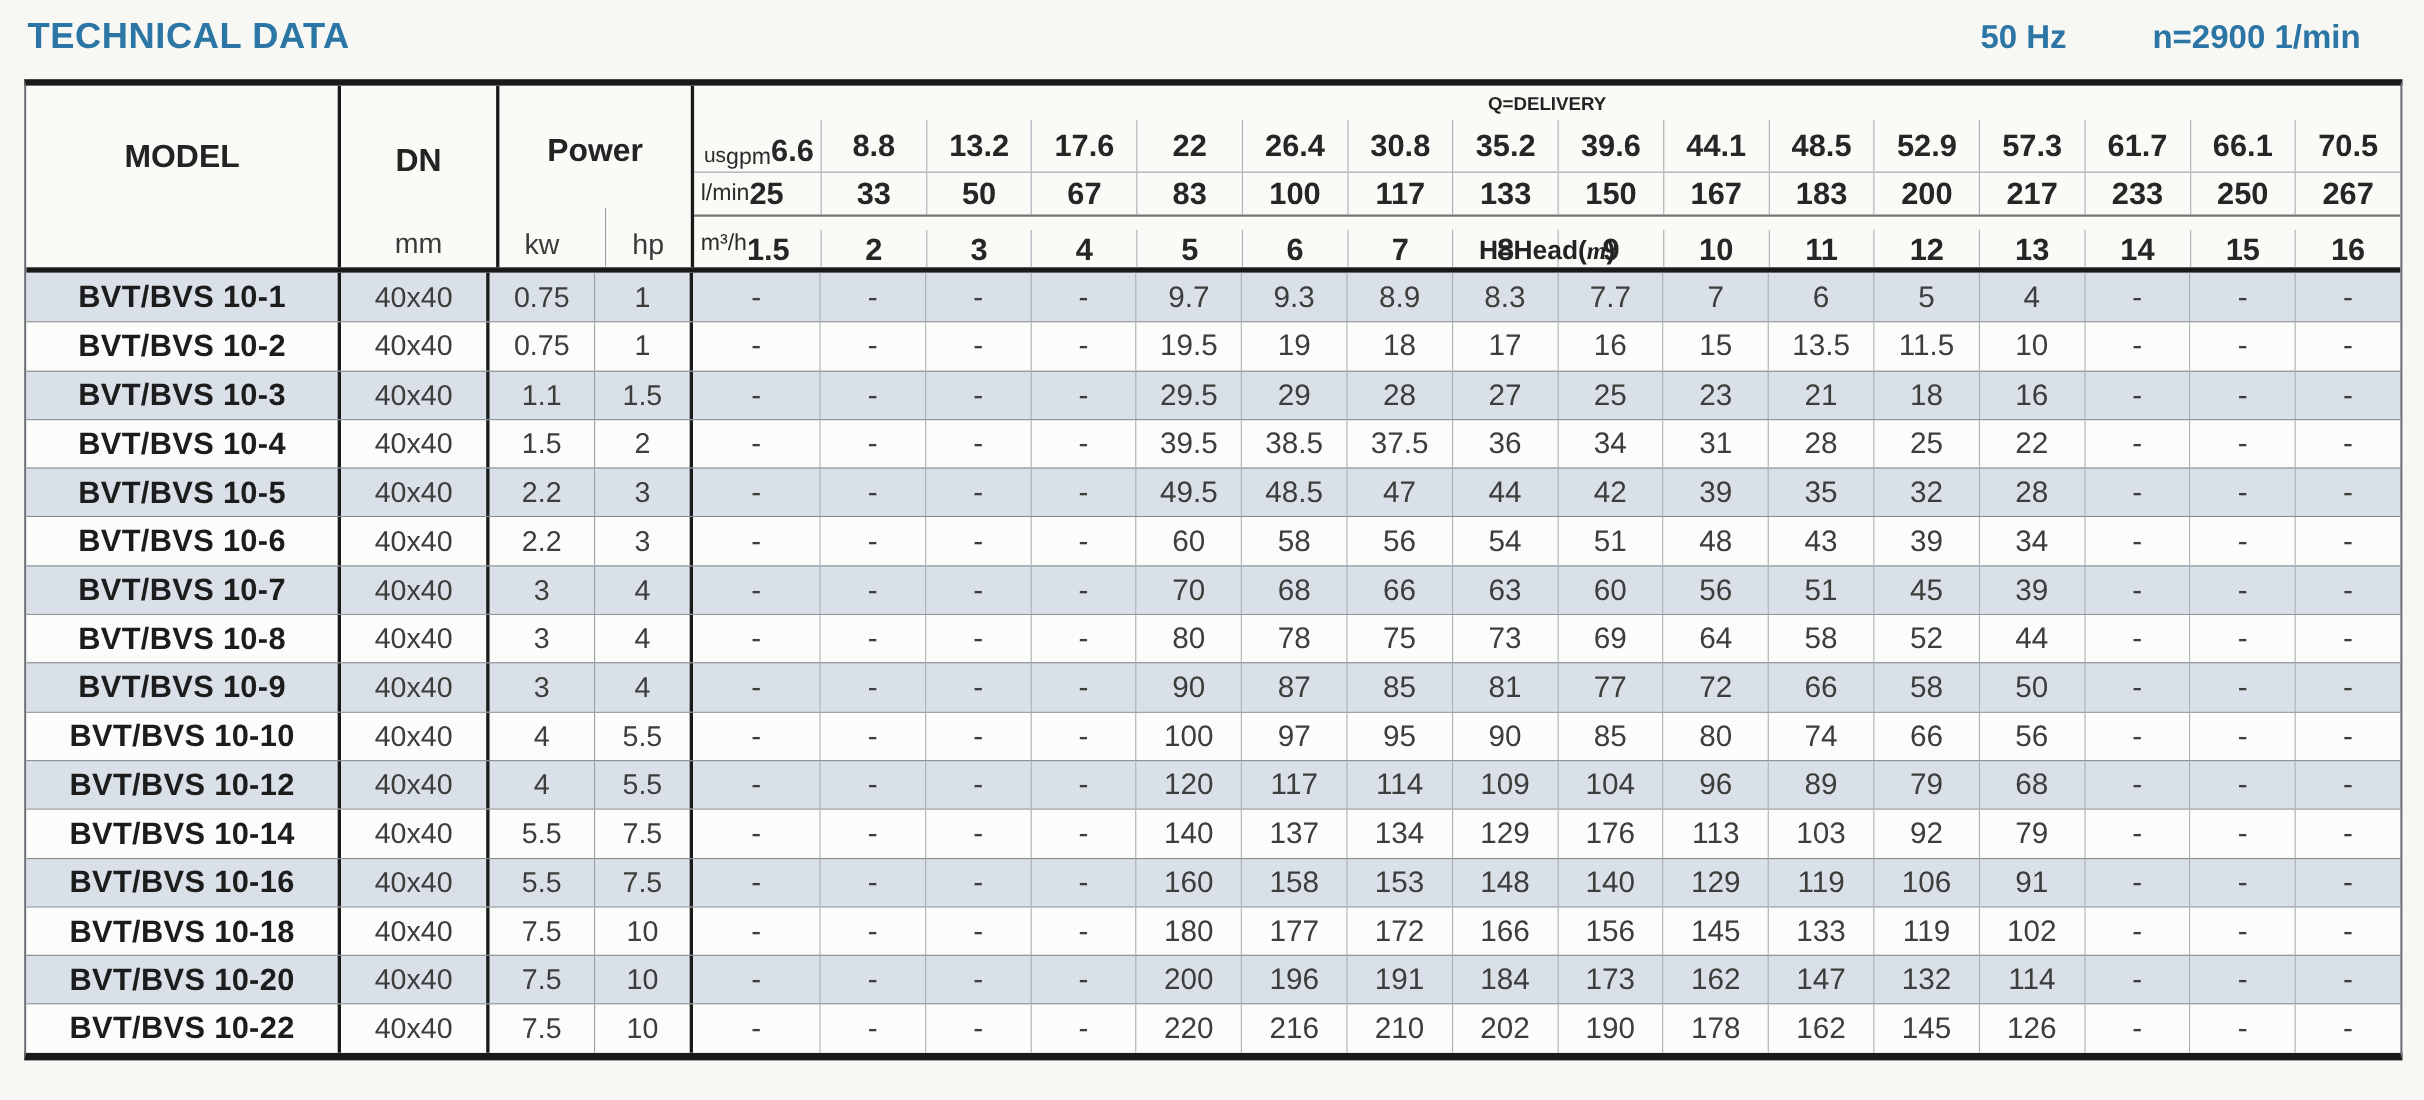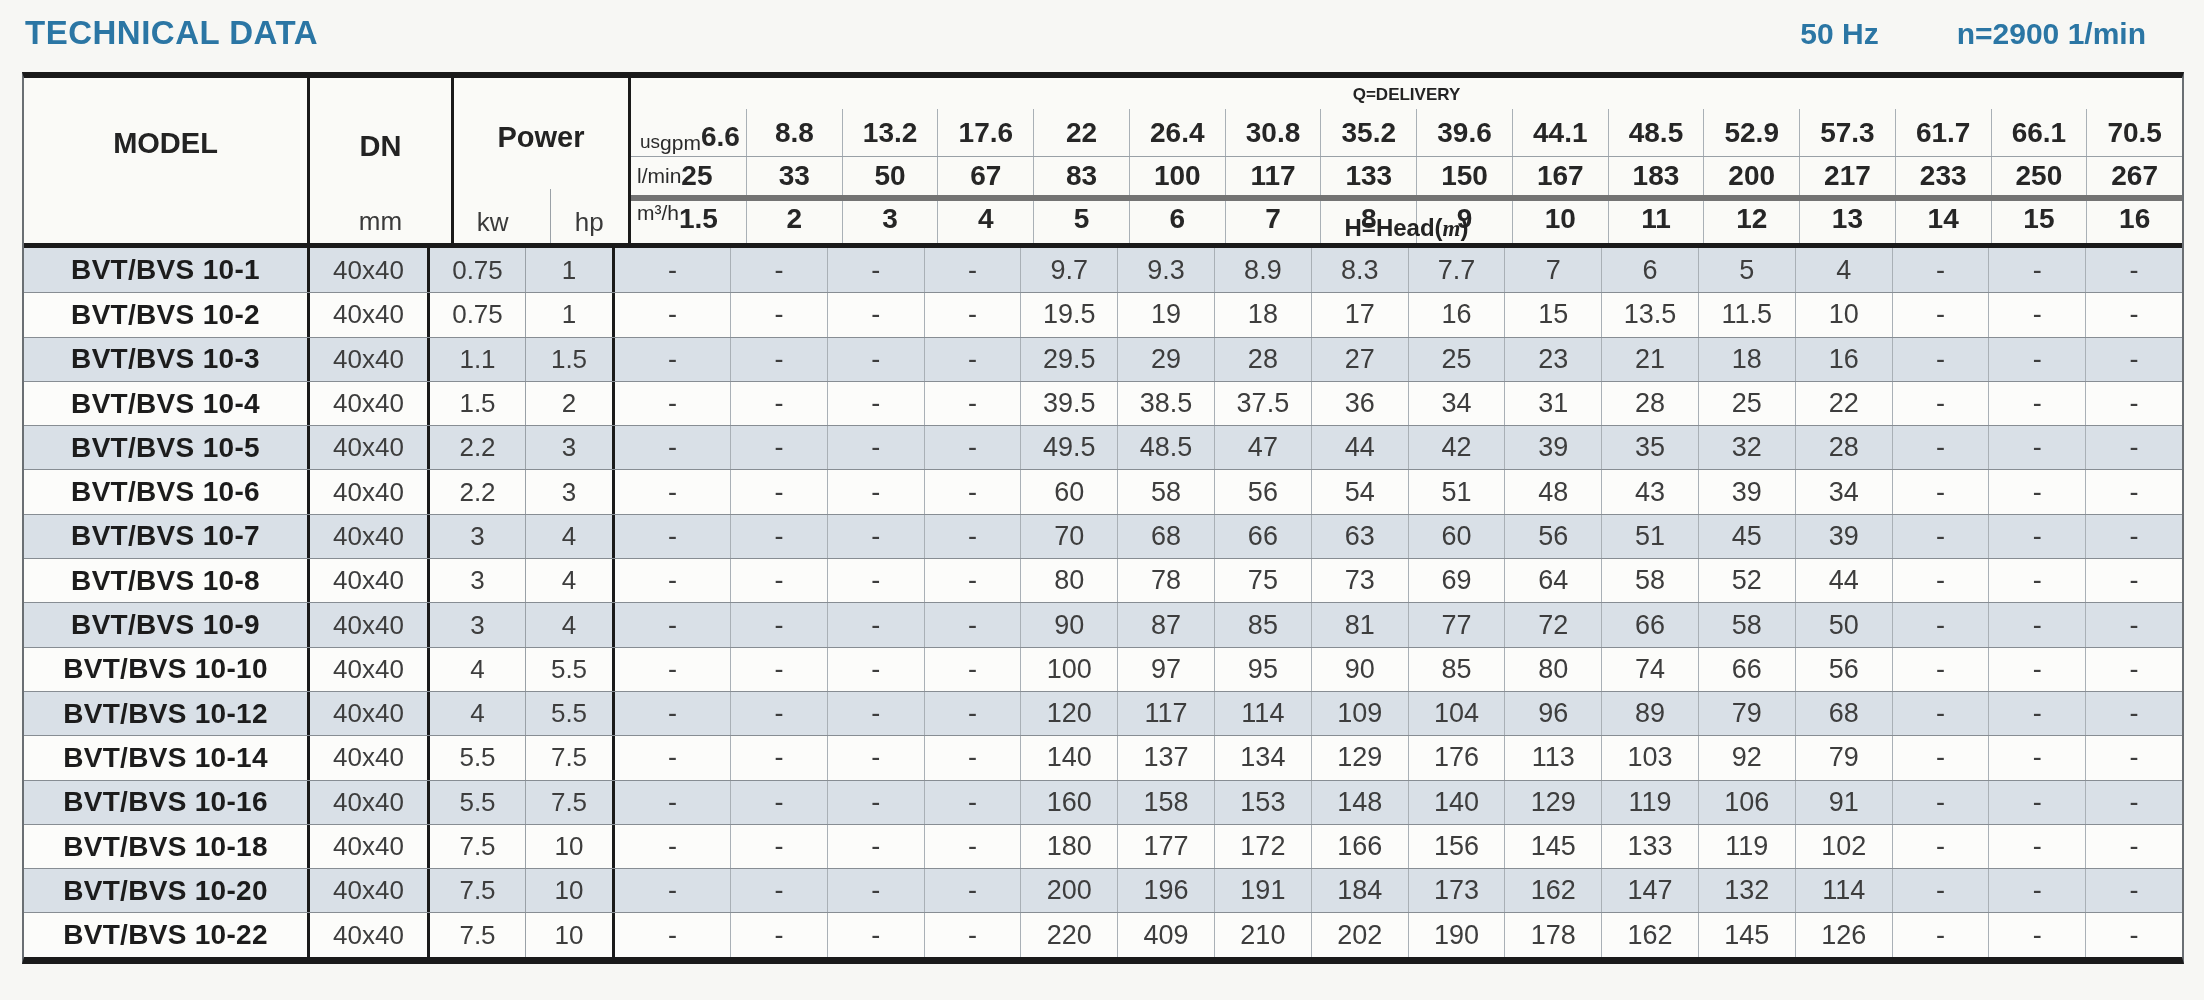--- a/index.html
+++ b/index.html
@@ -44,7 +44,7 @@
   .unit-row { display: flex; }
   .unit-row.u0 { height: 47px; }
   .unit-row.u1 { height: 39px; border-top: 1px solid #99a0a6; }
-  .unit-row.u2 { flex: 1; border-top: 6px solid #737373; }
+  .unit-row.u2 { flex: 1; border-top: 2px solid #737373; align-items: flex-end; }
   .ucell { flex: 1; display: flex; align-items: center; justify-content: center; border-left: 1px solid #a9b0b6; }
   .ucell.first { flex: 0 0 115px; border-left: none; justify-content: flex-start; padding-left: 6px; }
   .u0 .ucell.first { align-items: flex-end; padding-bottom: 3px; }

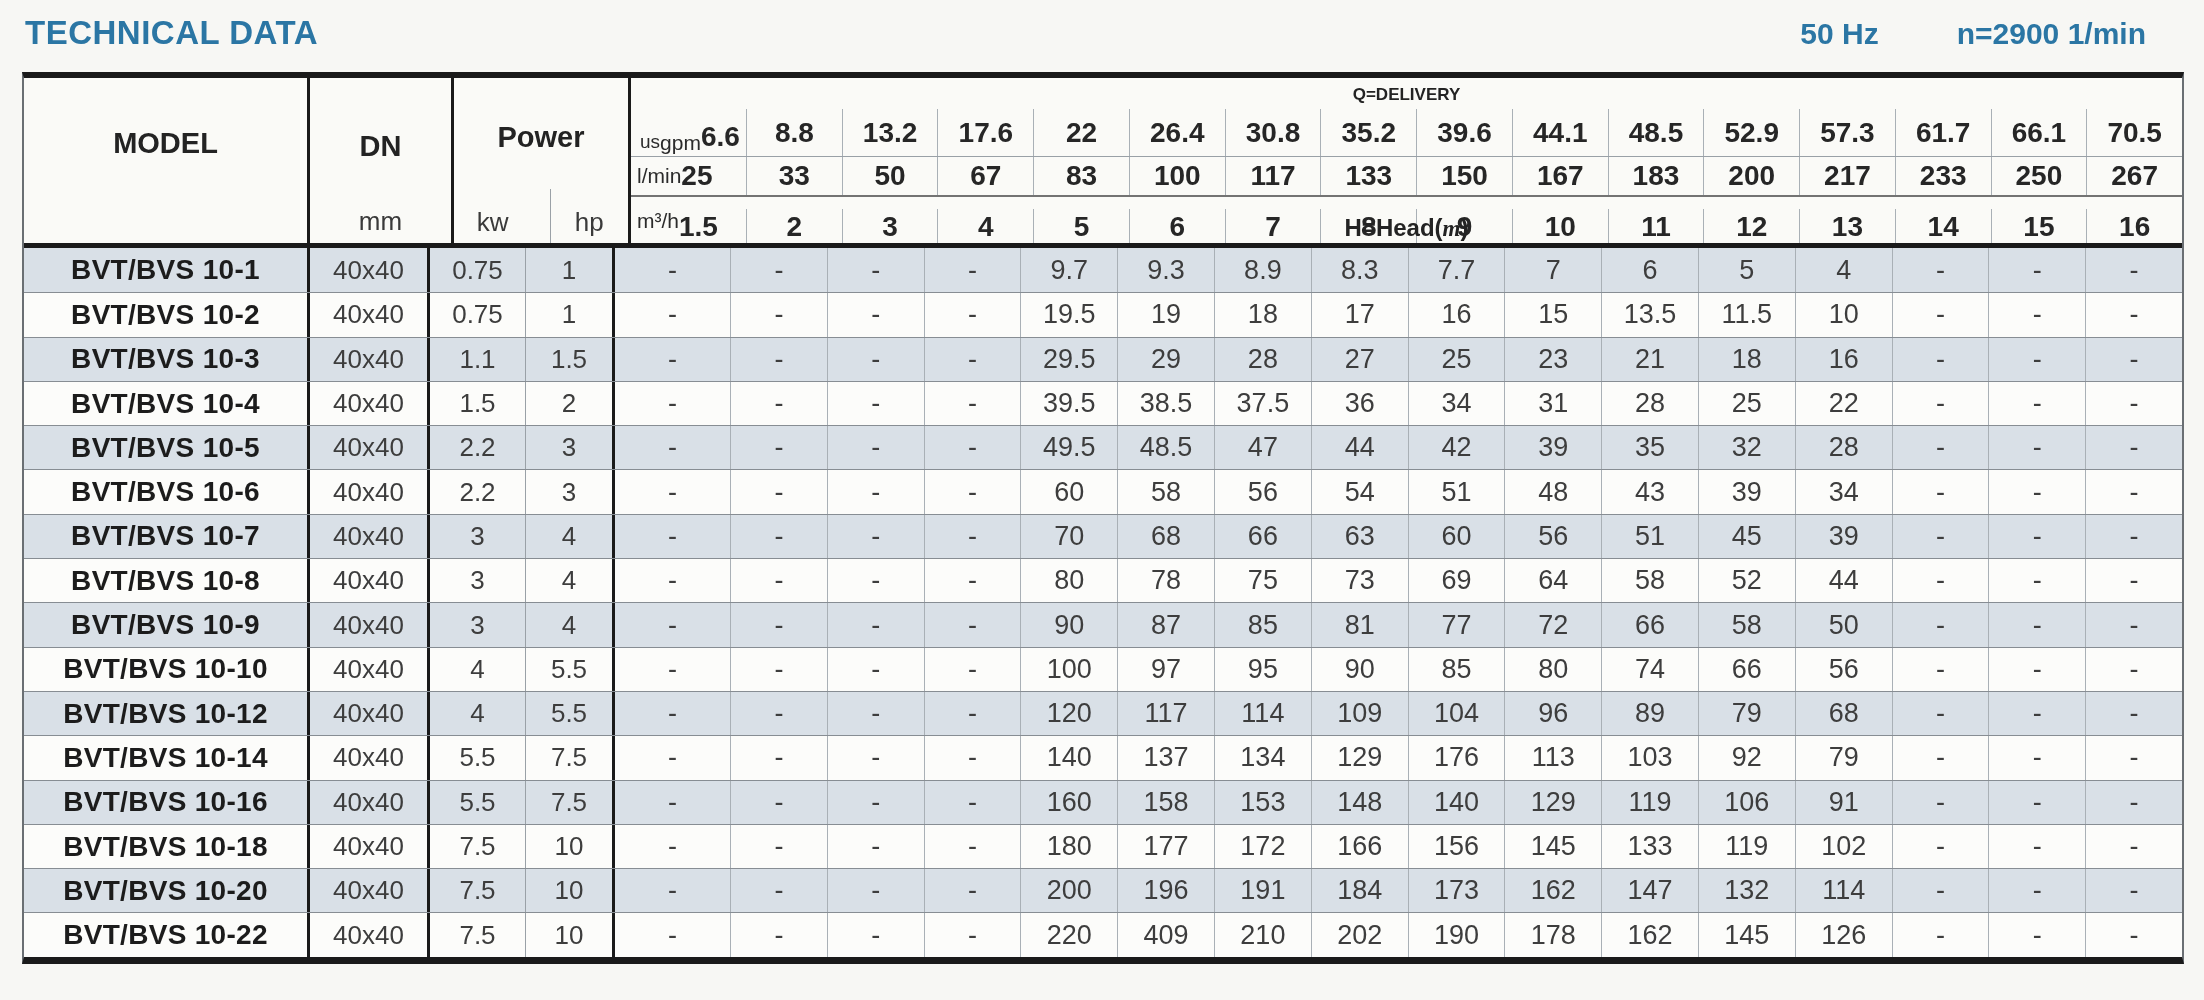--- a/index.html
+++ b/index.html
@@ -62,7 +62,7 @@
   .trow:not(.stripe) { background: #fcfcfa; }
   .c { display: flex; align-items: center; justify-content: center; }
   .c.model { width: 286px; border-right: 3px solid #1a1a1a; font-size: 28px; font-weight: bold; color: #1c1c1c; letter-spacing: 0.3px; }
-  .c.dn { width: 120px; border-right: 3px solid #1a1a1a; font-size: 26px; color: #3d3d3d; }
+  .c.dn { width: 135px; border-right: 3px solid #1a1a1a; font-size: 26px; color: #3d3d3d; }
   .c.kw { width: 96px; border-right: 1px solid #9aa1a7; font-size: 26px; color: #3d3d3d; }
   .c.hp { width: 89px; border-right: 3px solid #1a1a1a; font-size: 26px; color: #3d3d3d; }
   .c-delivery { flex: 1; display: flex; }

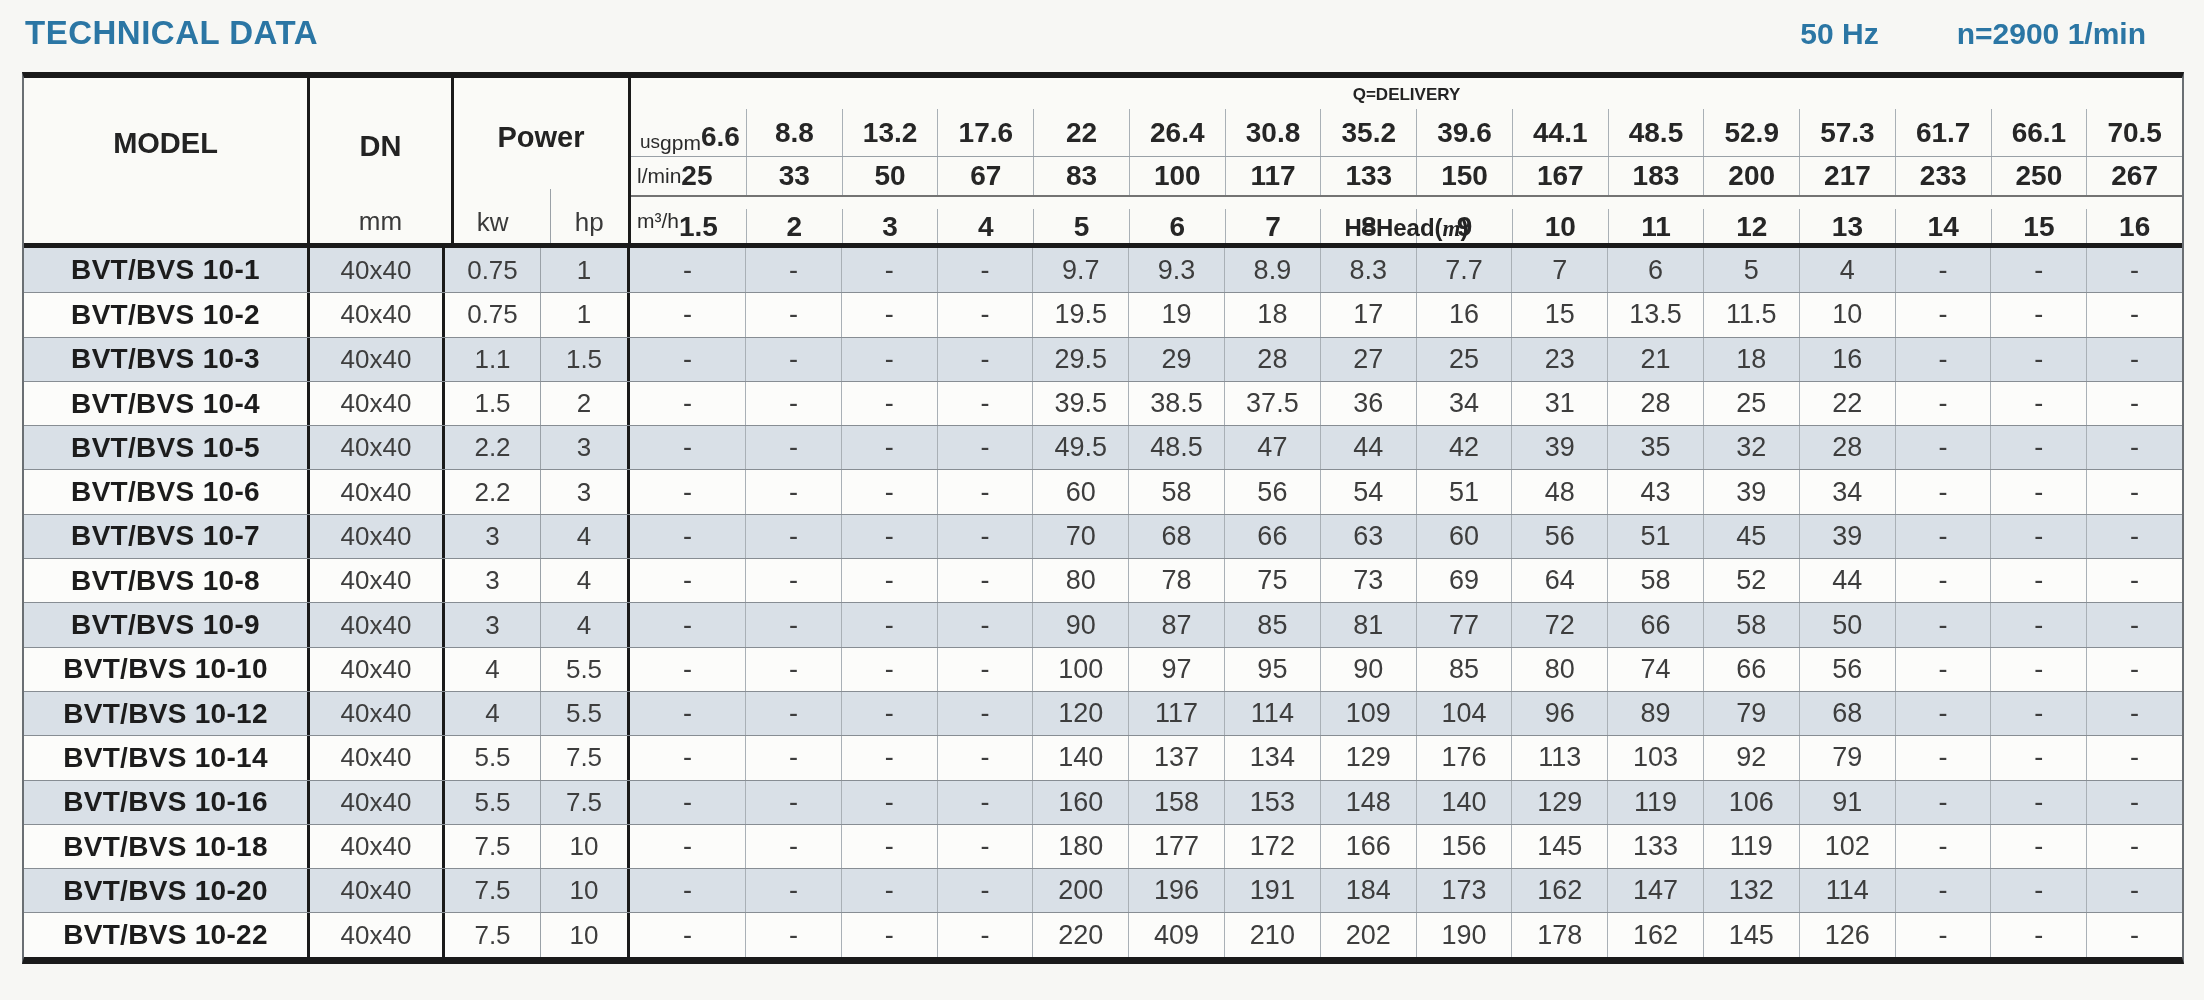--- a/index.html
+++ b/index.html
@@ -637,7 +637,7 @@
             <div class="dcell">-</div>
             <div class="dcell">-</div>
             <div class="dcell">220</div>
-            <div class="dcell">409</div>
+            <div class="dcell">216</div>
             <div class="dcell">210</div>
             <div class="dcell">202</div>
             <div class="dcell">190</div>

